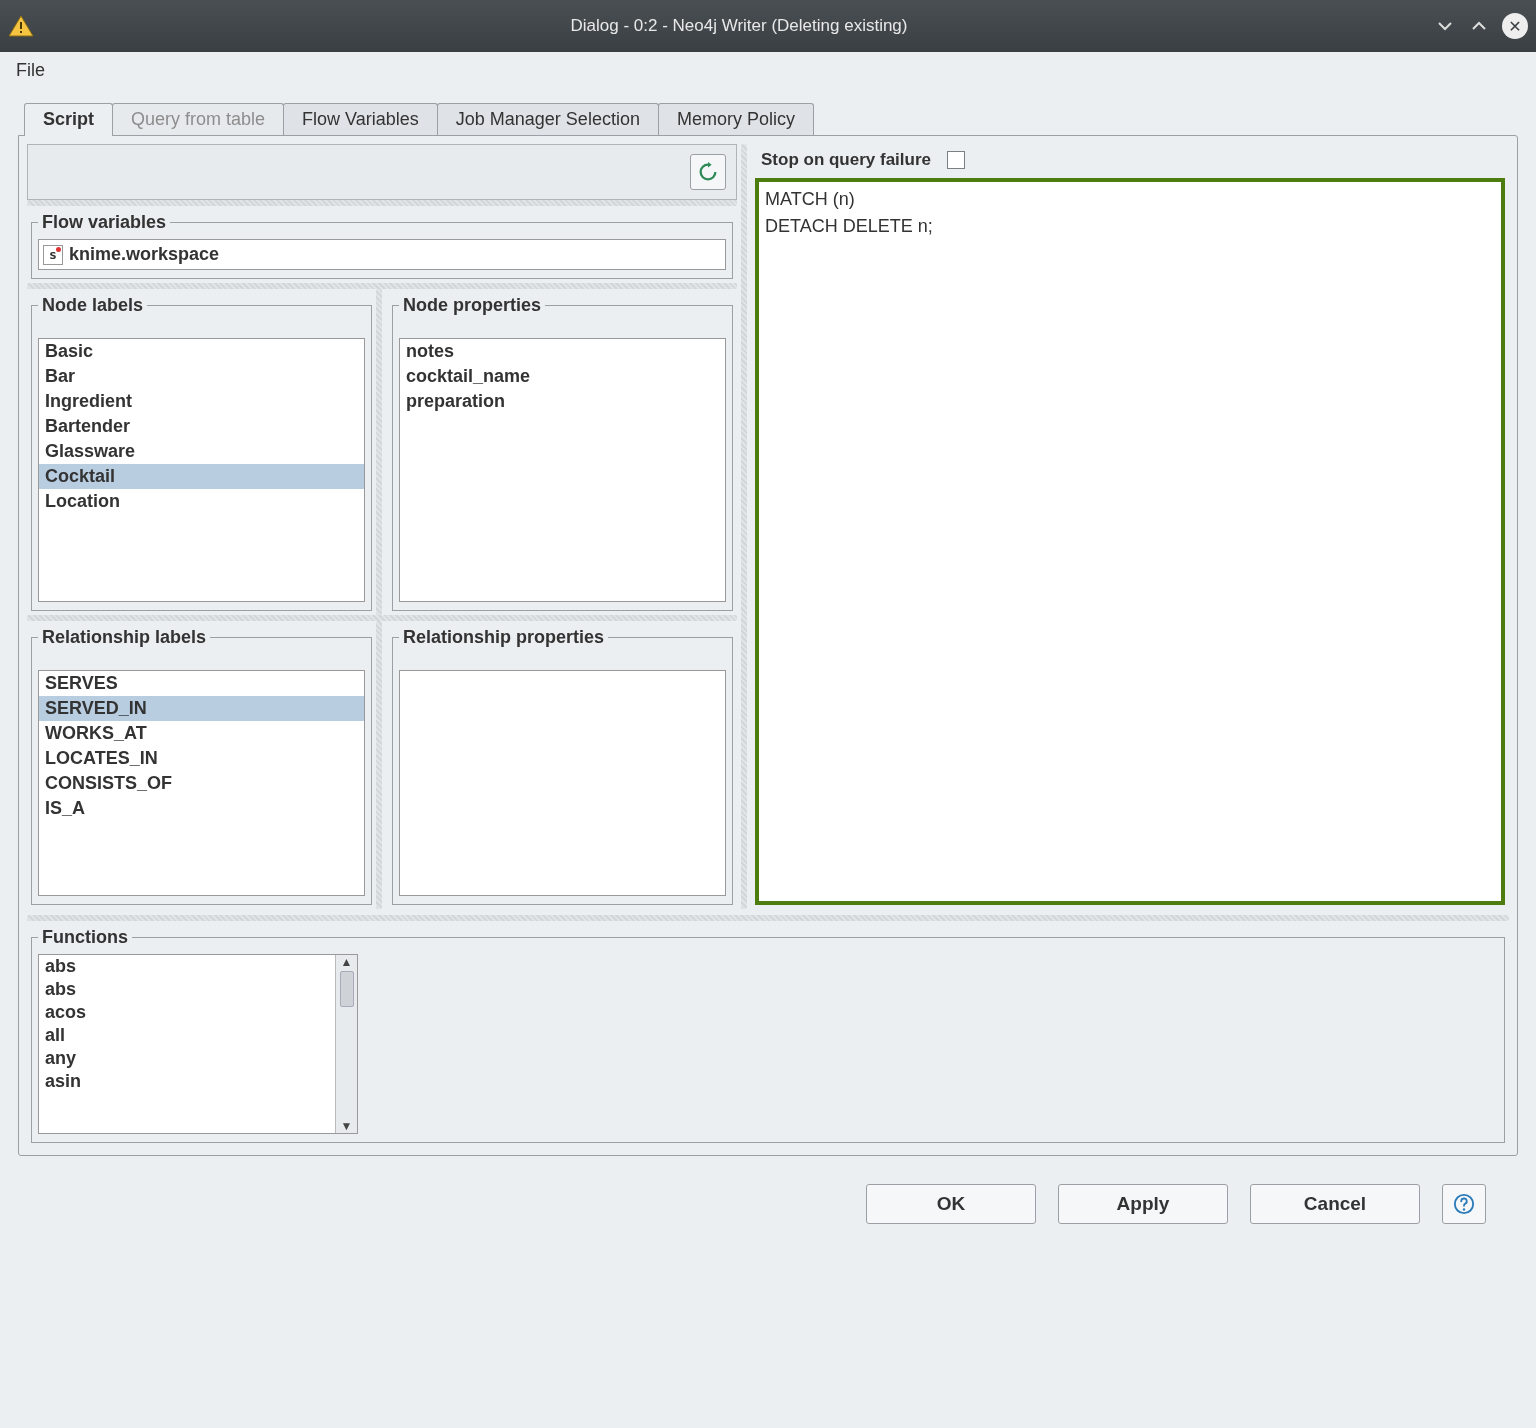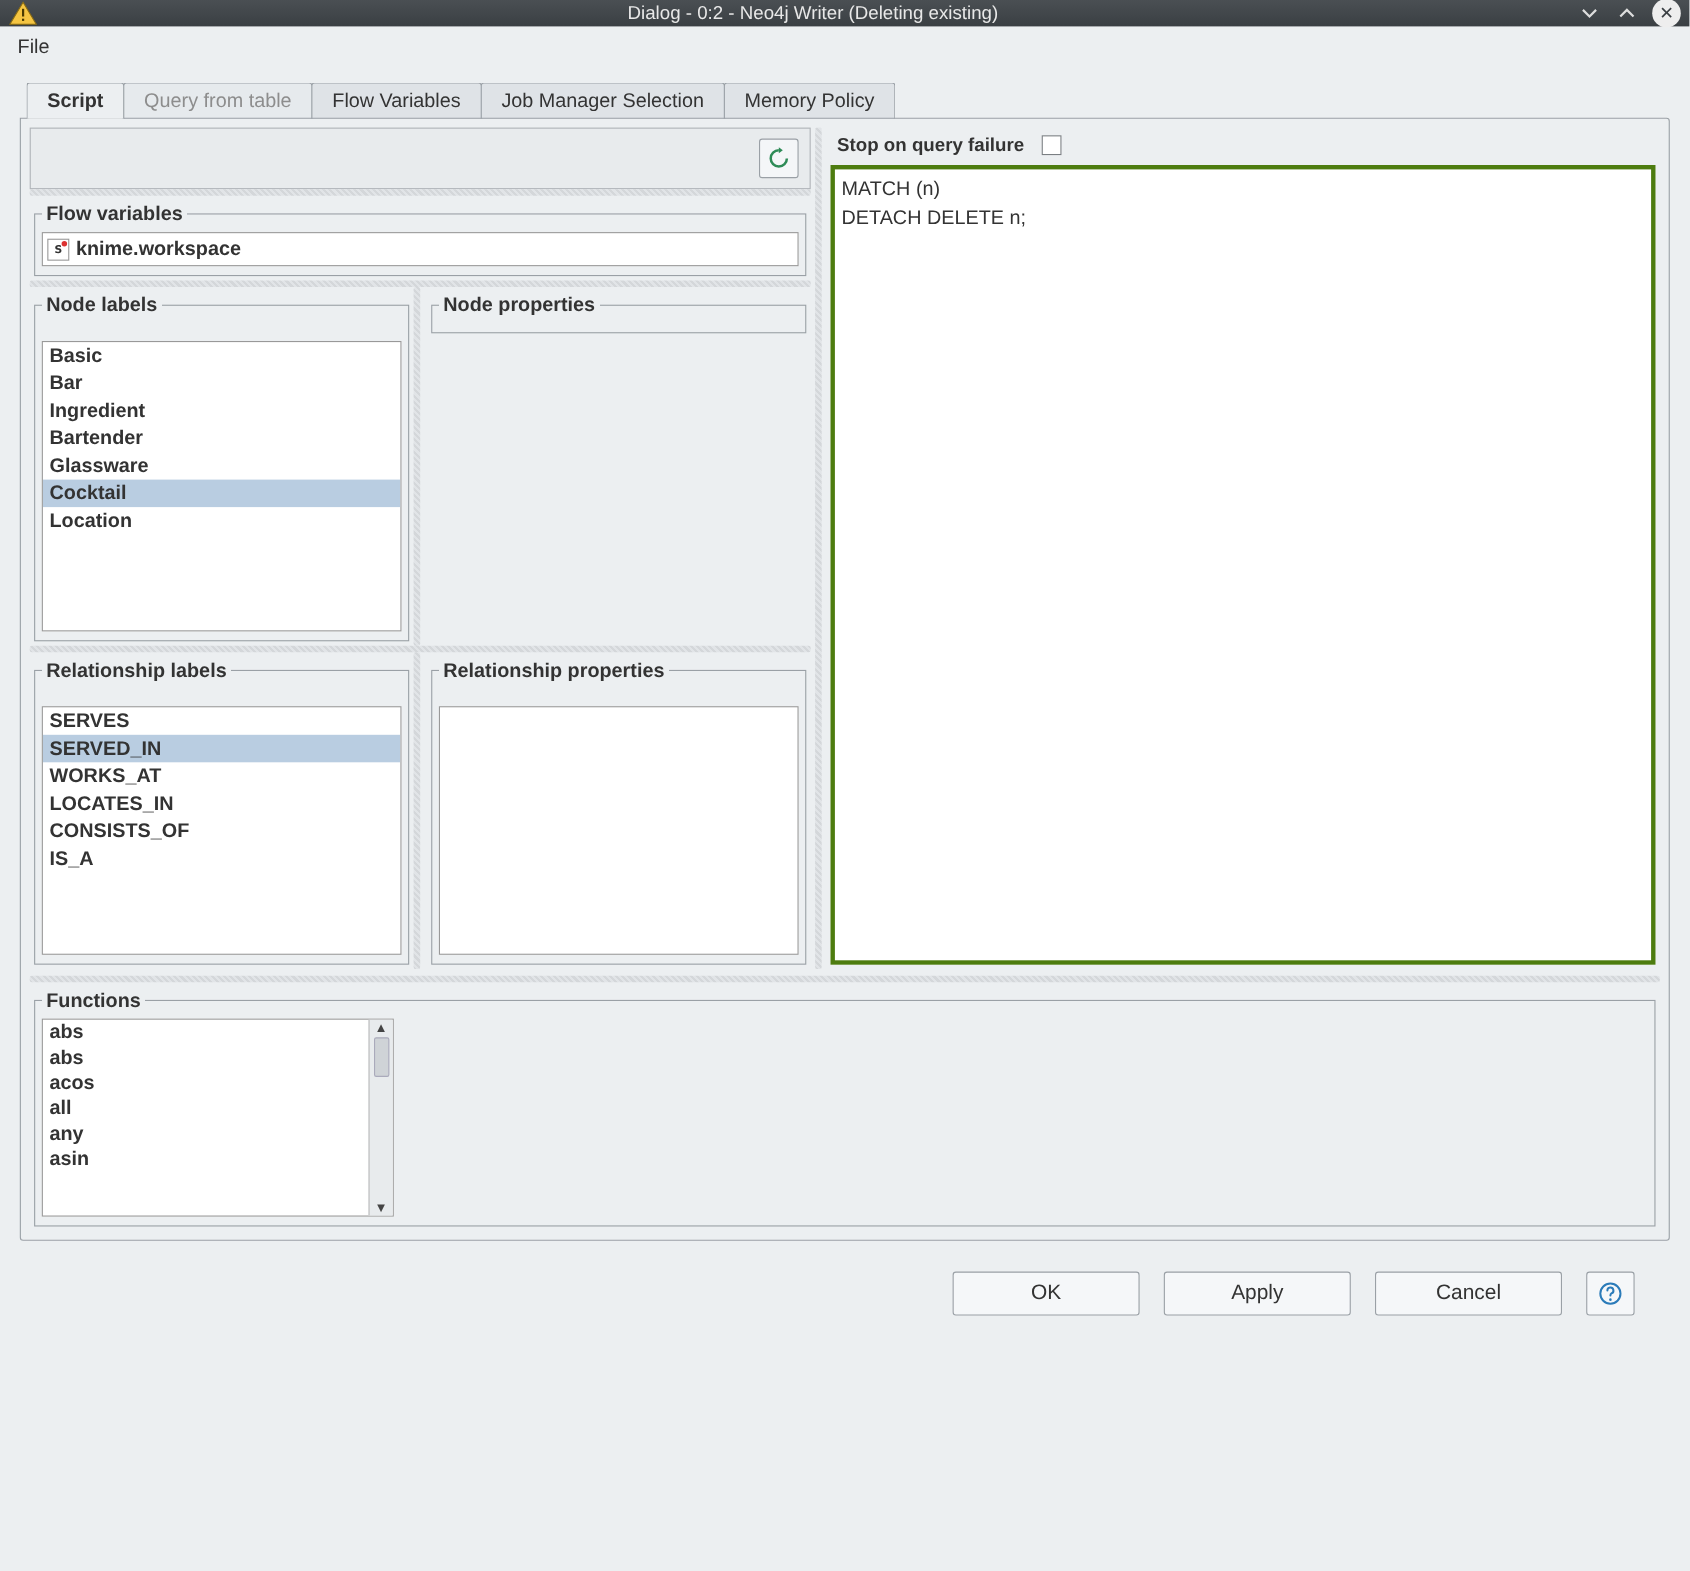--- a/index.html
+++ b/index.html
@@ -13,7 +13,7 @@
     color: #333;
   }
   .titlebar {
-    height: 24px;
+    height: 52px;
     background: linear-gradient(to bottom, #4a4f53, #3a3f43);
     display: flex;
     align-items: center;

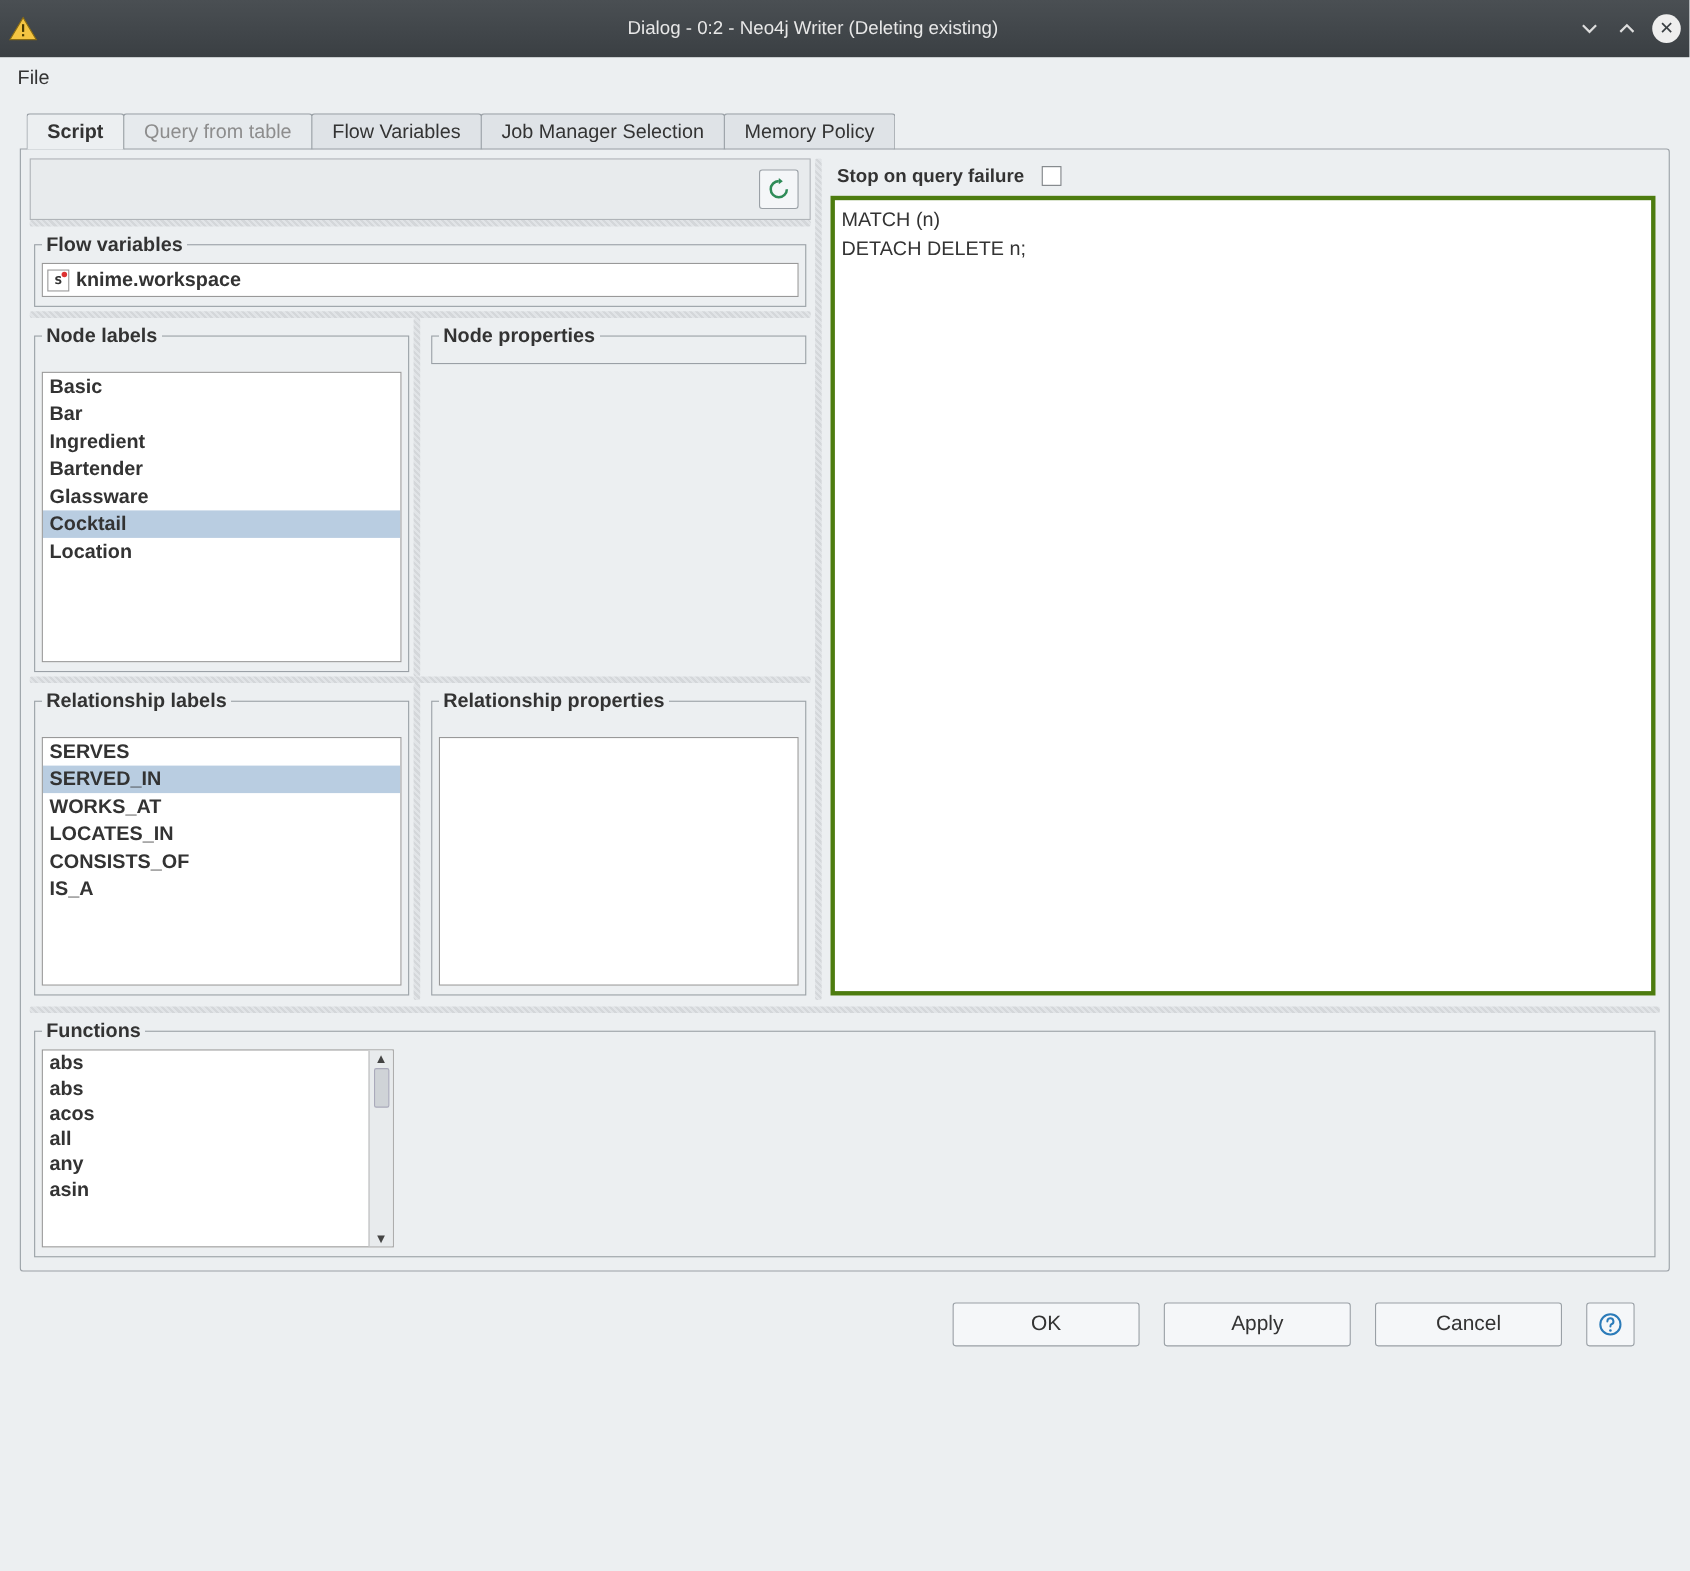--- a/index.html
+++ b/index.html
@@ -224,6 +224,11 @@
           <div class="half">
             <fieldset class="group">
               <legend>Node properties</legend>
+              <div class="listbox" style="height:264px;">
+                <div class="list-item">notes</div>
+                <div class="list-item">cocktail_name</div>
+                <div class="list-item">preparation</div>
+              </div>
             </fieldset>
           </div>
         </div>

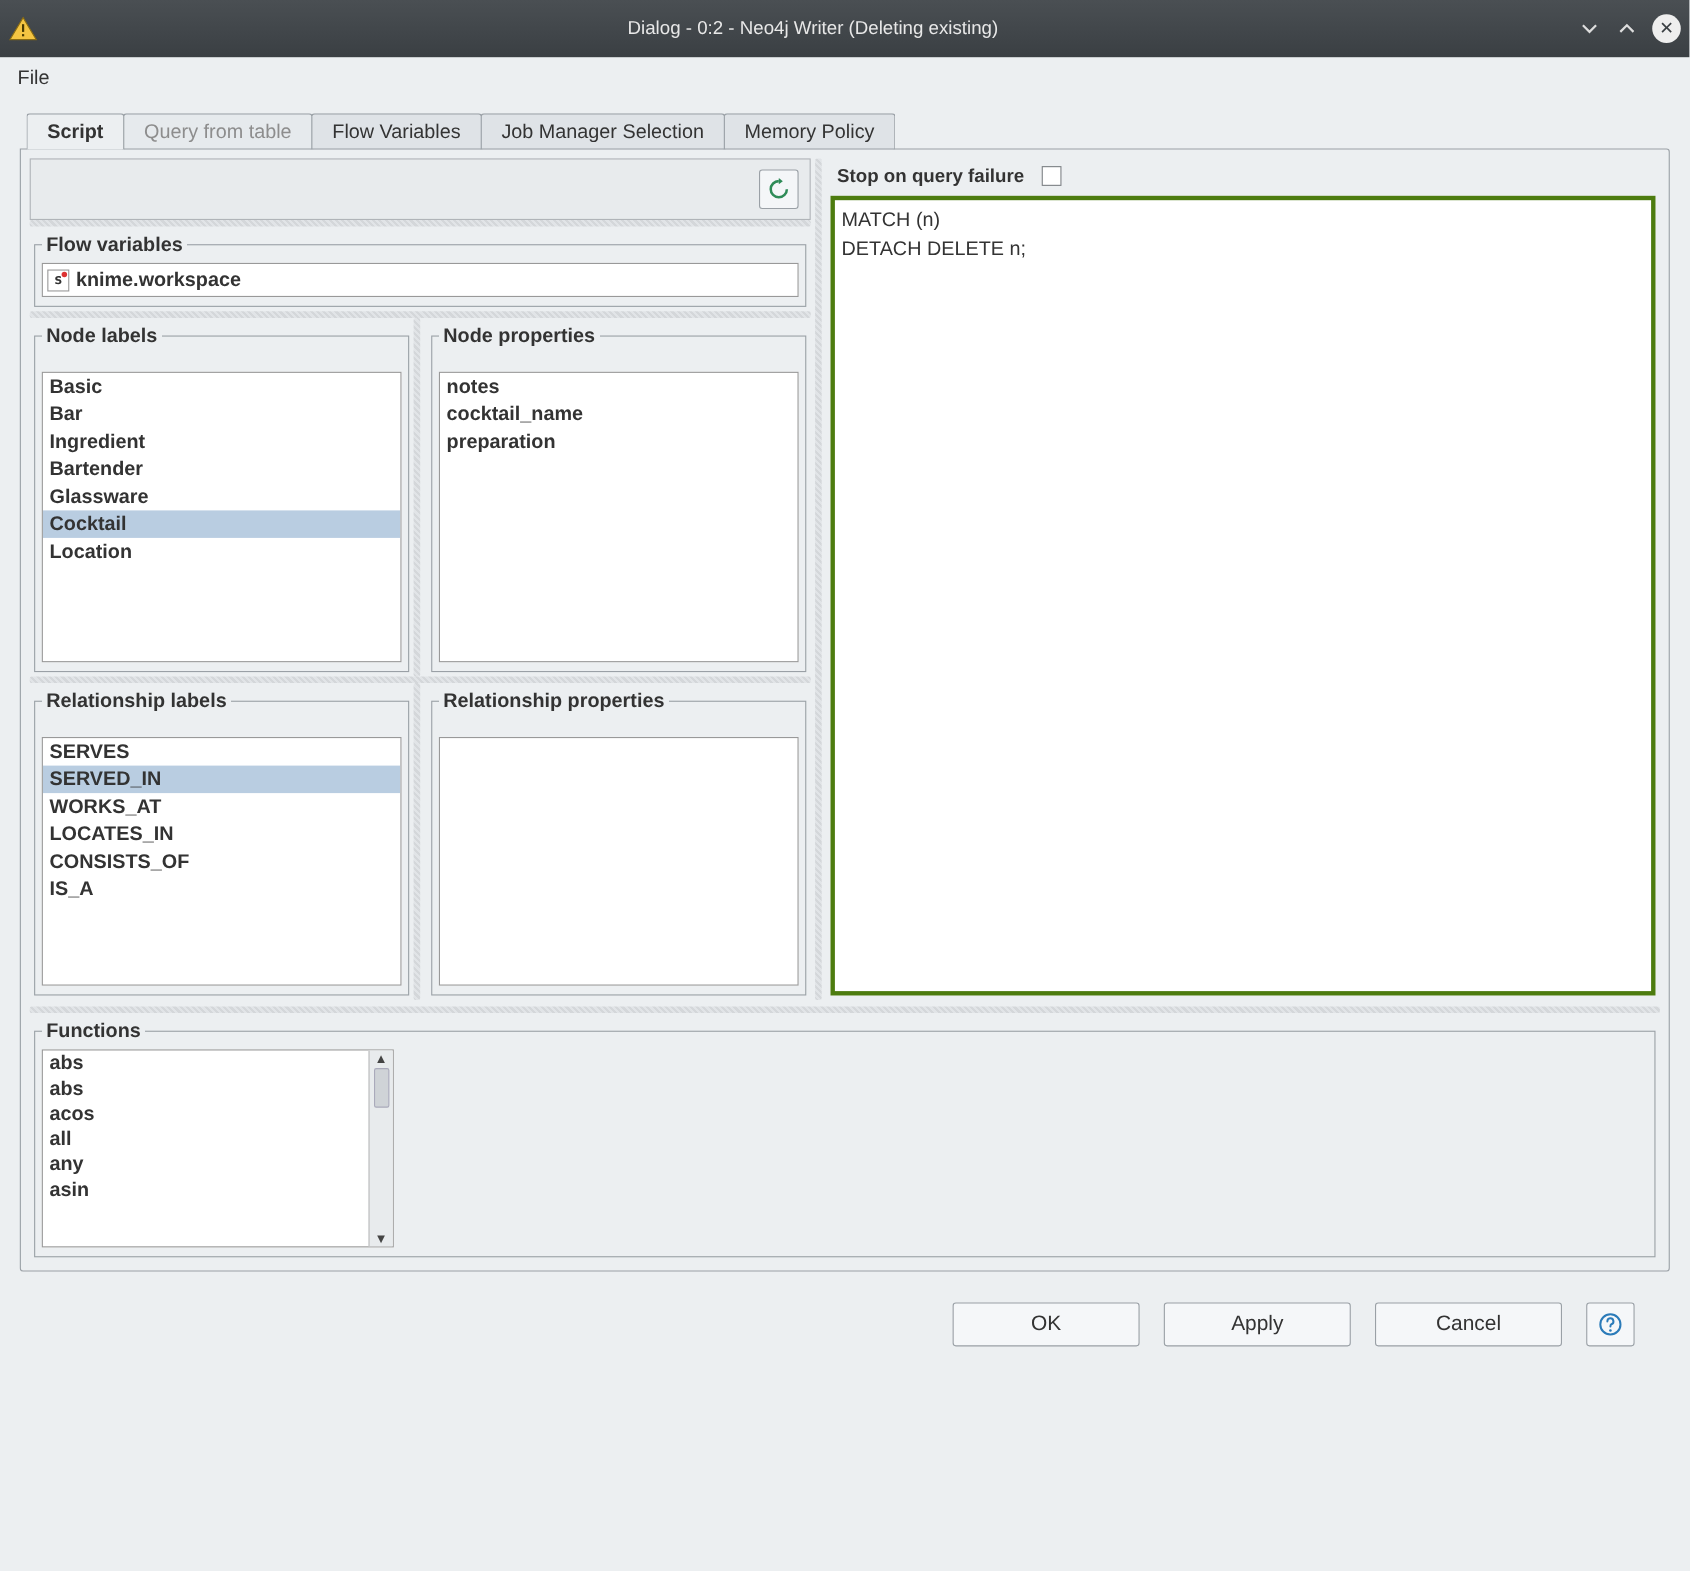--- a/index.html
+++ b/index.html
@@ -132,6 +132,7 @@
     border:1px solid #9aa0a6; border-radius:3px; background:#f5f7f9;
     padding:8px 0; width:170px; text-align:center; font-size:19px;
     cursor:pointer;
+    font-weight:bold;
   }
   .btn-icon {
     width:44px; padding:6px 0; display:flex; align-items:center; justify-content:center;

